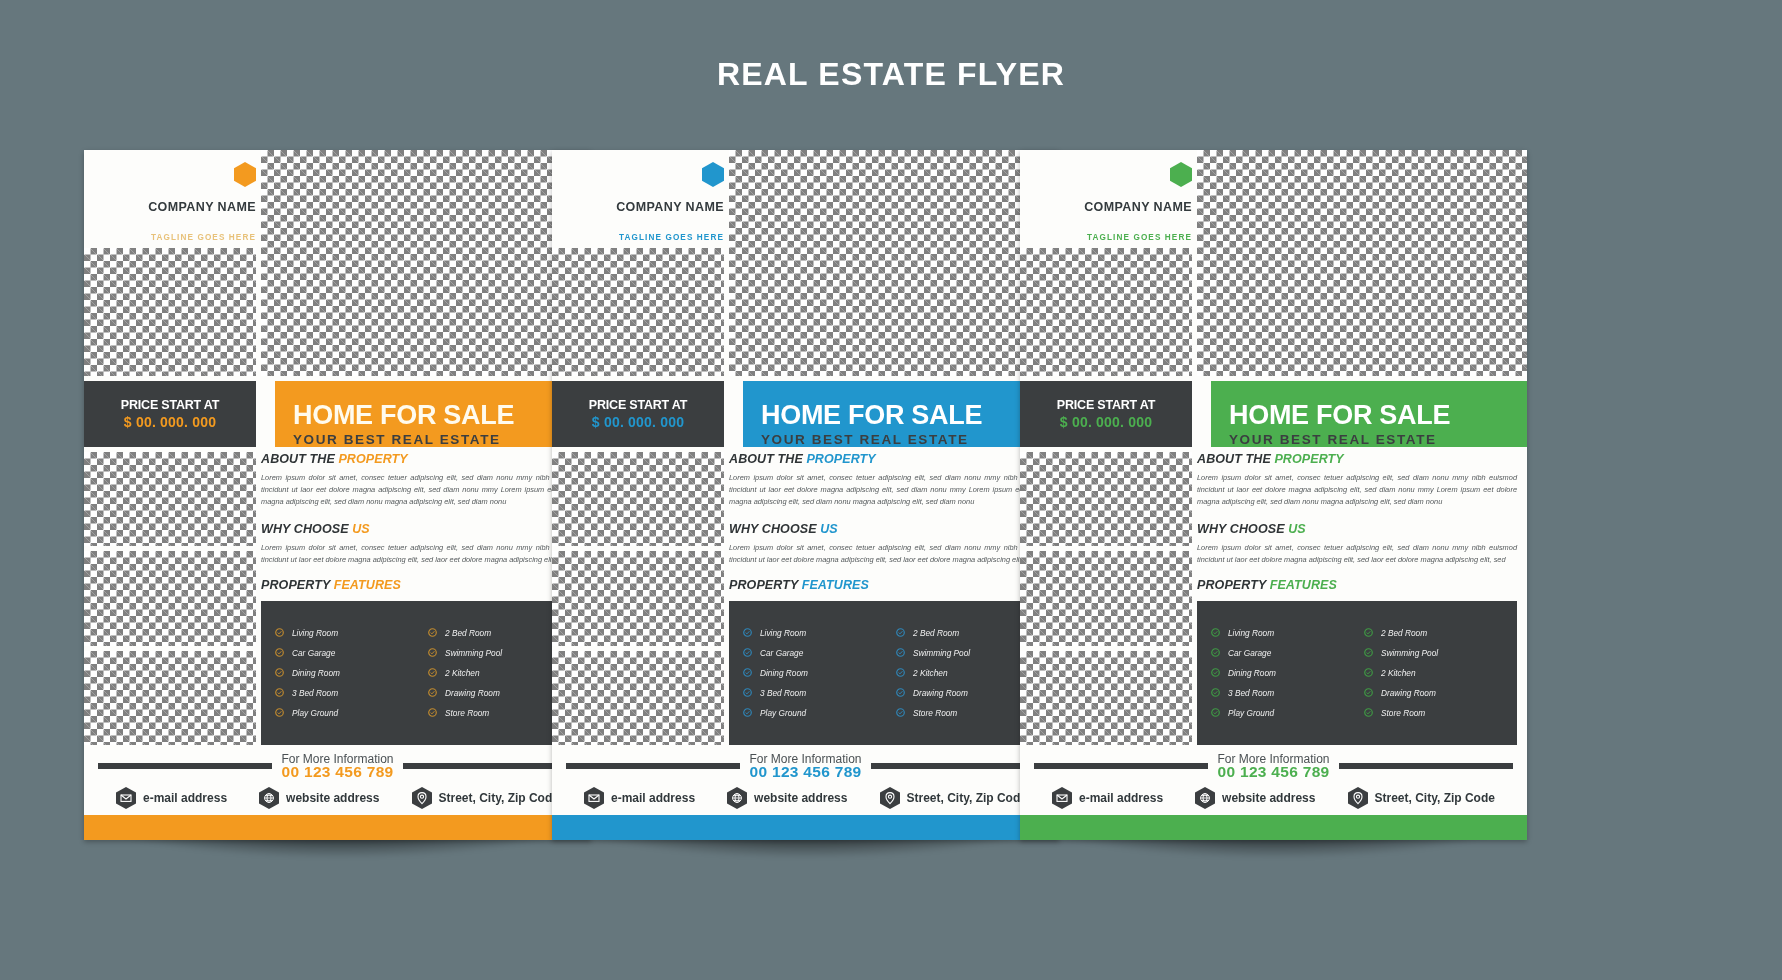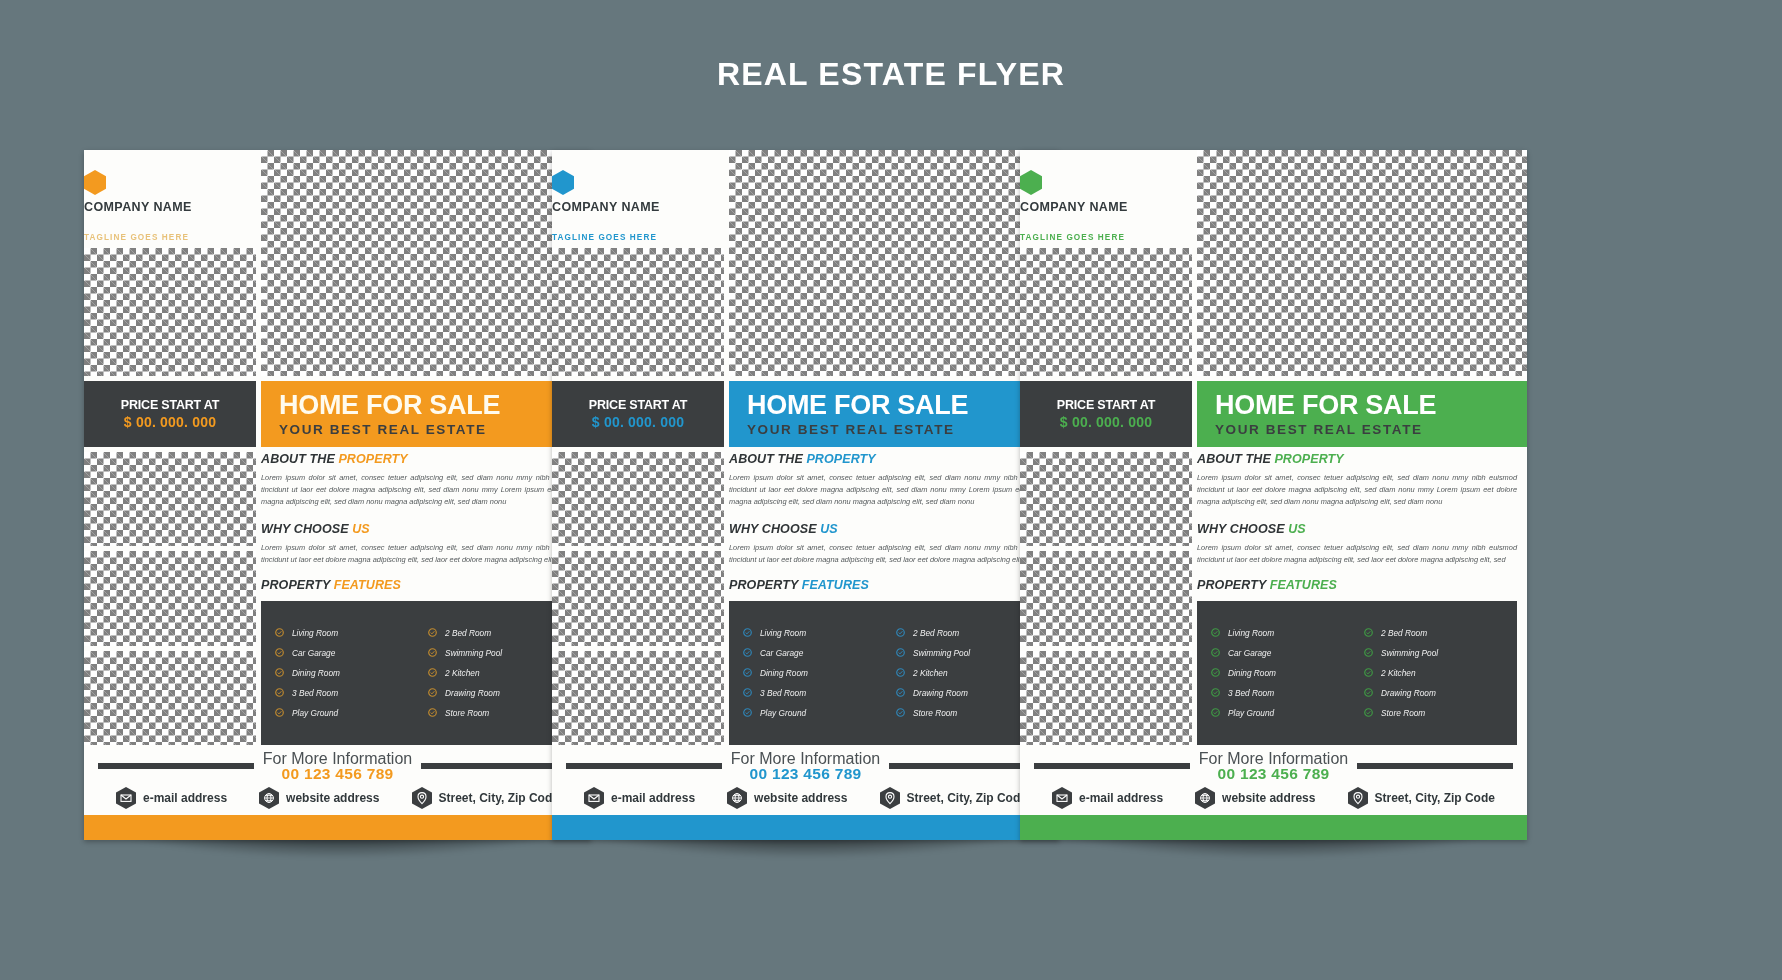--- a/index.html
+++ b/index.html
@@ -51,8 +51,9 @@
   .top-left { width: 172px; display: flex; flex-direction: column; }
   .brand {
     height: 98px; background: #fdfdfb;
-    display: flex; flex-direction: column; align-items: flex-start; justify-content: flex-end;
+    display: flex; flex-direction: column; align-items: flex-end; justify-content: flex-end;
     padding-bottom: 6px;
+    gap: 8px;
   }
   .hexagon { width: 22px; height: 25px; margin-bottom: 6px; }
   .company-name {

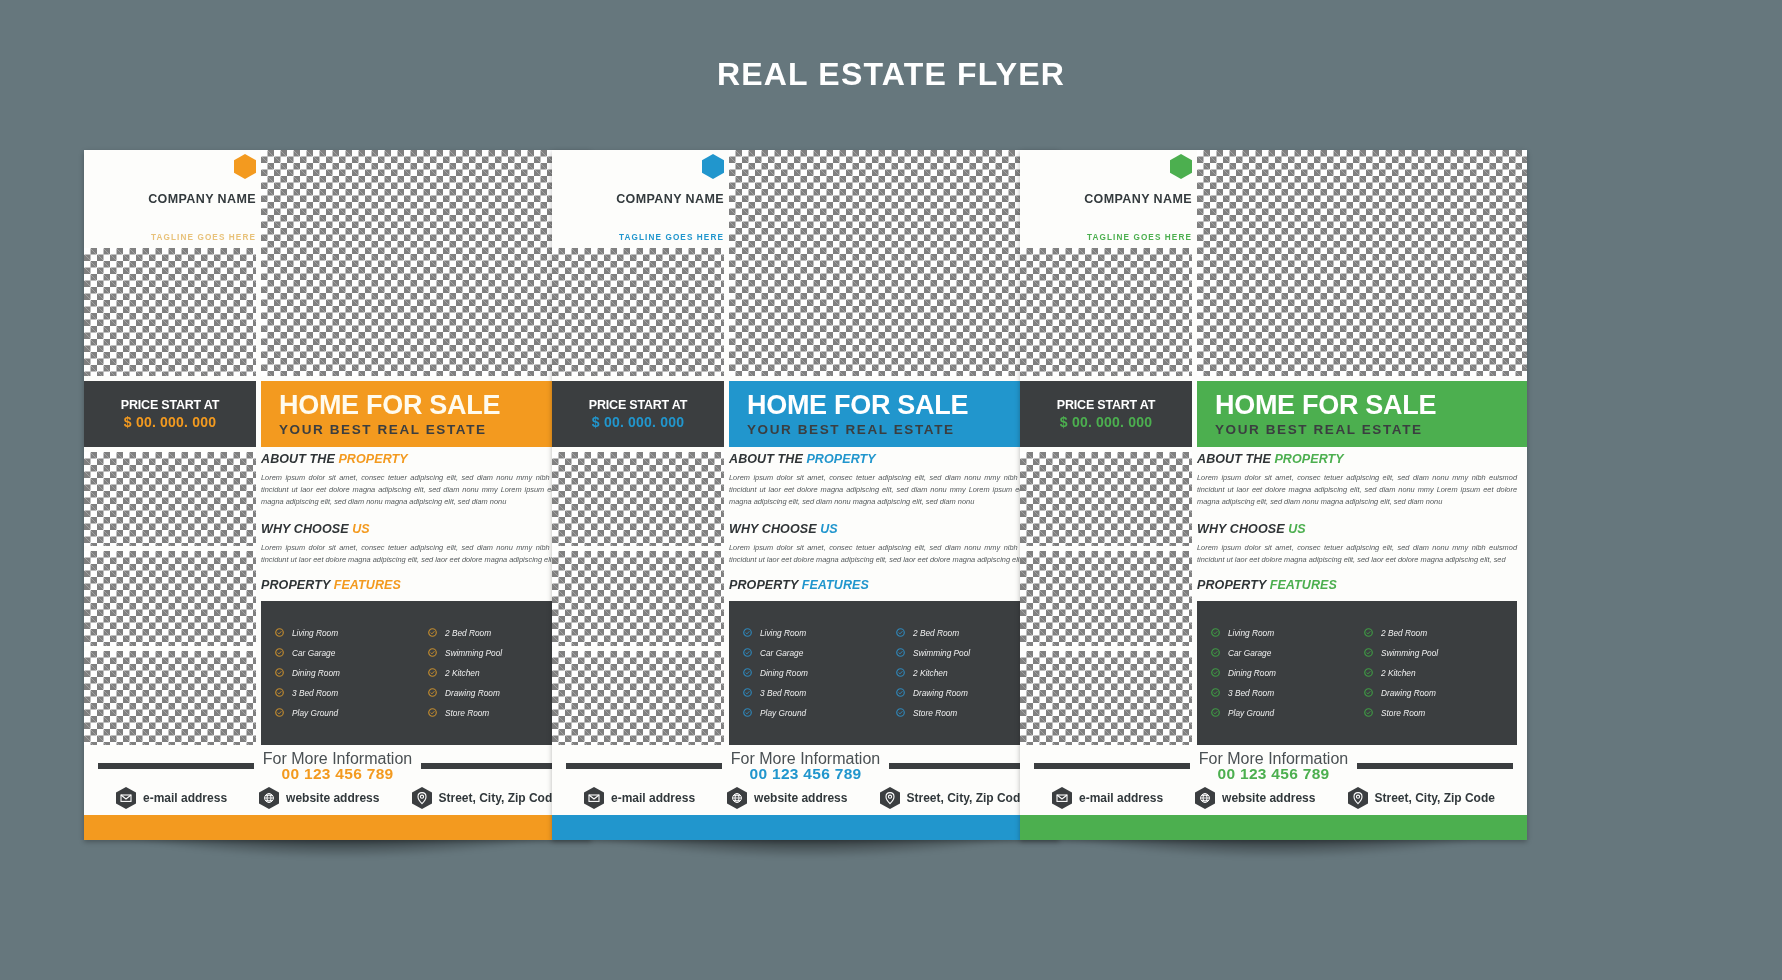--- a/index.html
+++ b/index.html
@@ -59,7 +59,7 @@
   .company-name {
     font-size: 12.5px; font-weight: bold; color: #333a3d; letter-spacing: .4px; line-height: 1.1;
   }
-  .tagline { font-size: 8.2px; font-weight: bold; letter-spacing: 1.1px; margin-top: 18px; }
+  .tagline { font-size: 8.2px; font-weight: bold; letter-spacing: 1.1px; margin-top: 10px; }
   .top-left-img { flex: 1; }
   .top-right { flex: 1; margin-left: 5px; }
 

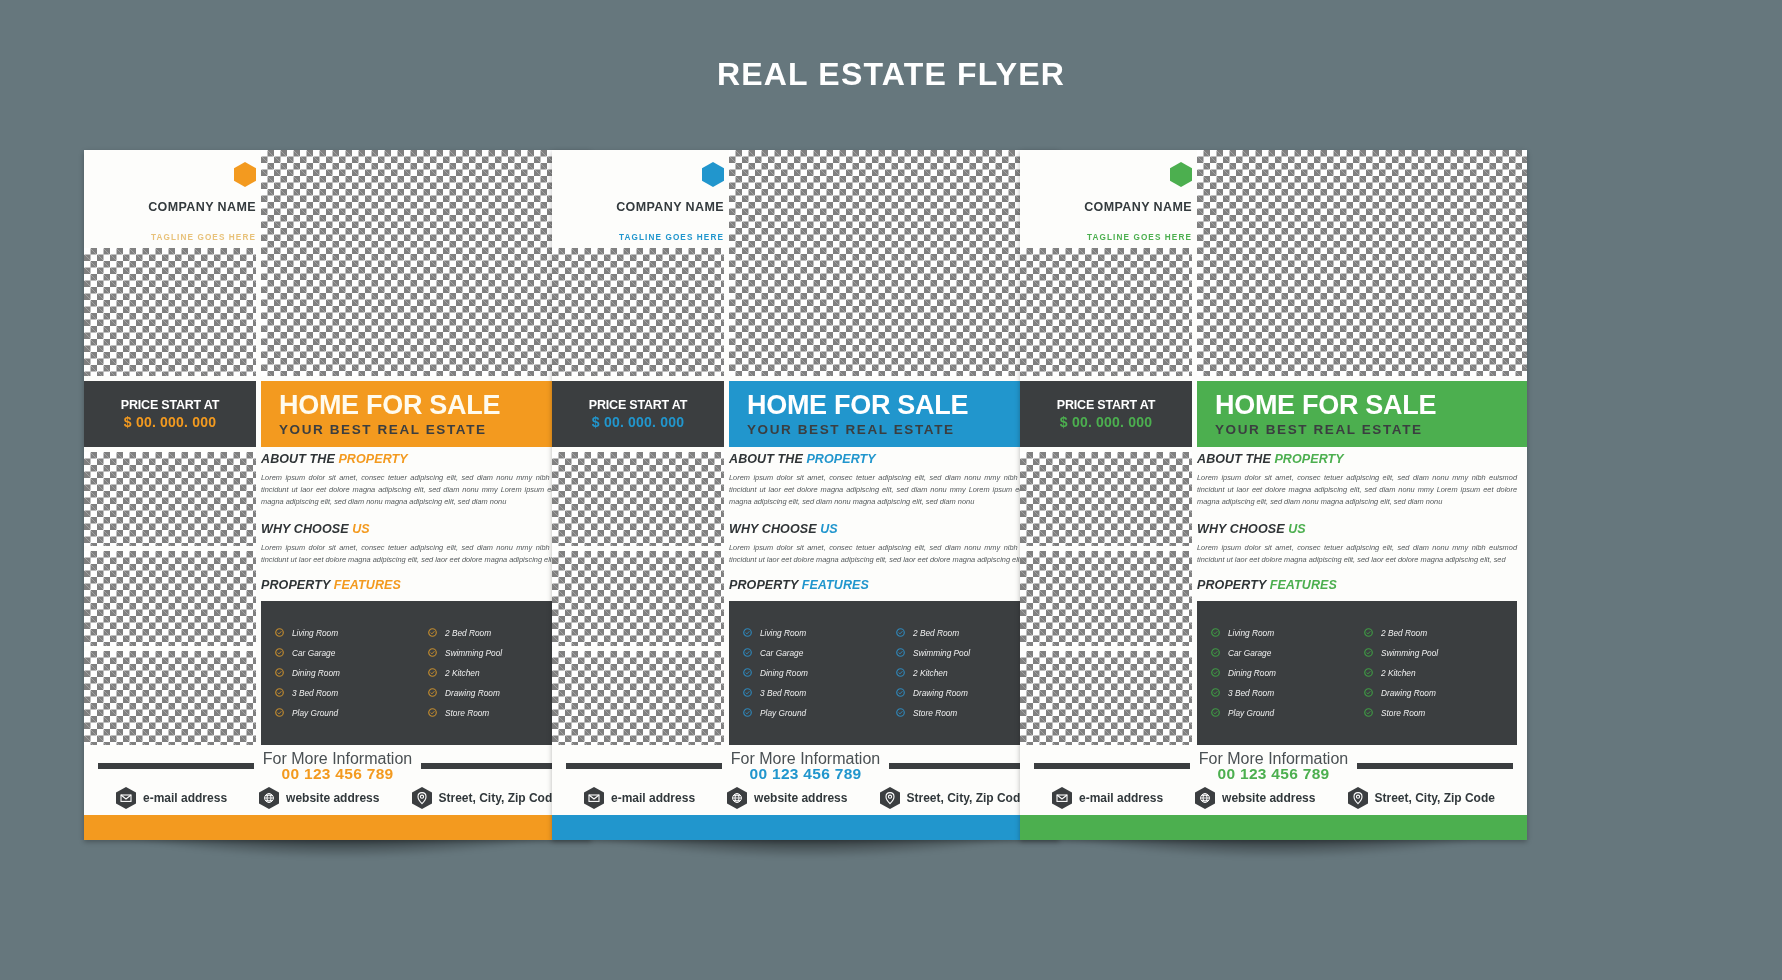--- a/index.html
+++ b/index.html
@@ -72,8 +72,8 @@
   .price-label { font-size: 12.5px; font-weight: bold; letter-spacing: -.2px; }
   .price-value { font-size: 14px; font-weight: bold; letter-spacing: .2px; margin-top: 2px; }
   .sale-box {
-    flex: 1; margin-left: 5px; display: flex; flex-direction: column;
-    justify-content: center; padding-left: 18px;
+    flex: 1; margin-left: 19px; display: flex; flex-direction: column;
+    justify-content: flex-end; padding-left: 18px;
   }
   .sale-title { font-size: 27px; font-weight: bold; color: #fffbee; line-height: 1; letter-spacing: -.3px; }
   .sale-sub { font-size: 13.5px; font-weight: bold; color: #3b3e40; letter-spacing: 1.6px; margin-top: 3px; }

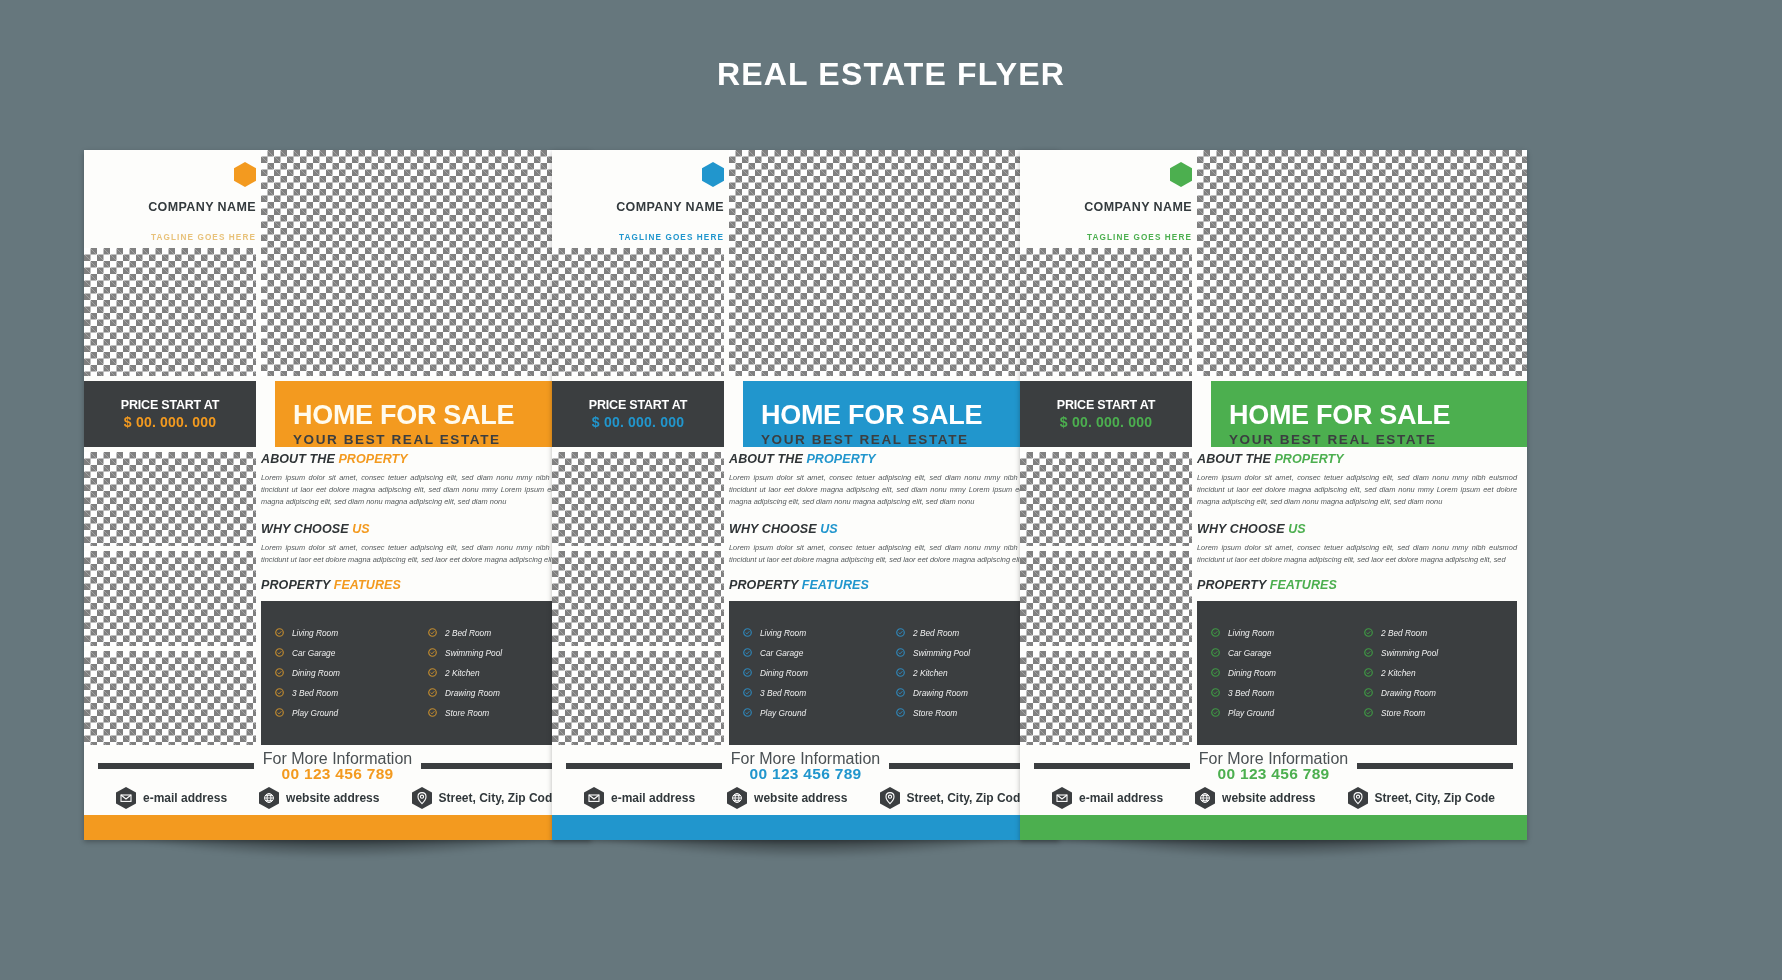--- a/index.html
+++ b/index.html
@@ -107,7 +107,7 @@
   .info-row { display: flex; align-items: center; justify-content: center; gap: 0; height: 30px; padding: 0 14px; }
   .rule { flex: 1; height: 6px; background: #3b3e40; }
   .info-center { padding: 0 9px; text-align: center; line-height: 1; }
-  .info-label { font-size: 16px; color: #4a5053; }
+  .info-label { font-size: 12px; color: #4a5053; }
   .info-phone { font-size: 15.5px; font-weight: bold; letter-spacing: .3px; margin-top: -1px; }
 
   .contact-row { display: flex; align-items: center; justify-content: space-around; height: 34px; padding: 0 16px; }

